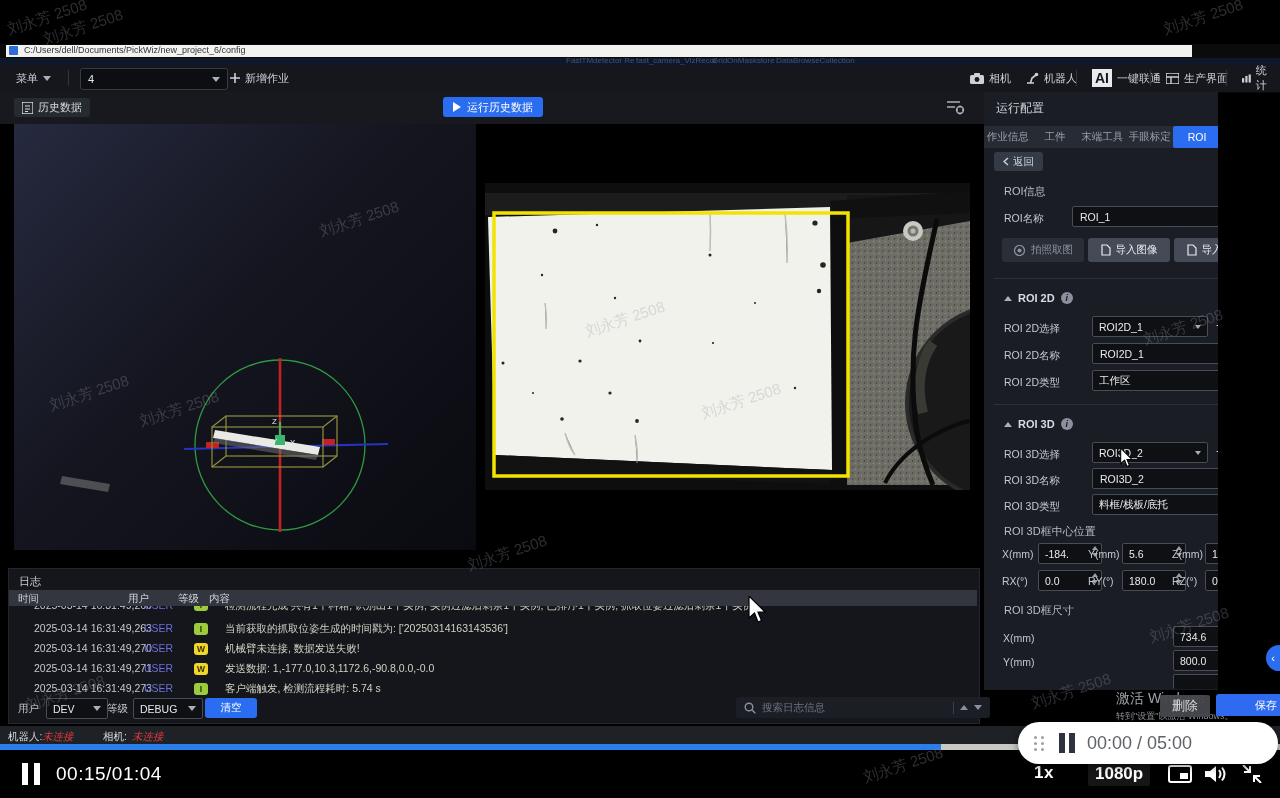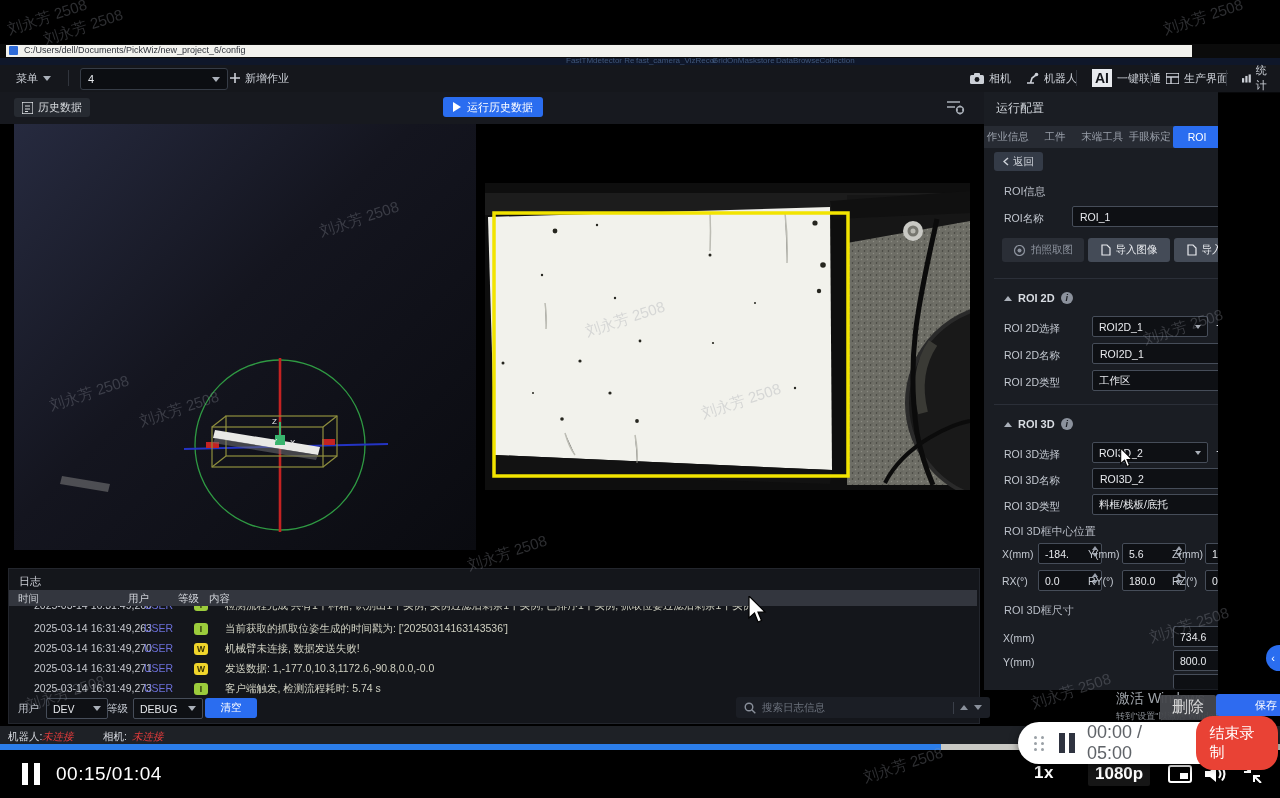--- a/index.html
+++ b/index.html
@@ -106,7 +106,7 @@
   .actwin{left:1116px;top:690px;width:160px;color:#9ea3a9;z-index:4;}
   .actwin .l1{font-size:14px;}
   .actwin .l2{font-size:9px;margin-top:2px;color:#8d9298;}
-  .delchip{position:absolute;left:1160px;top:695px;background:#46484d;color:#e4e4e4;font-size:16px;
+  .delchip{position:absolute;left:1160px;top:695px;background:#46484d;color:#e4e4e4;font-size:13px;
            padding:2px 12px;border-radius:2px;z-index:5;opacity:.95;}
   .savebtn{left:1216px;top:694px;width:52px;height:22px;background:#2e6bf0;border-radius:3px;color:#fff;
            display:flex;align-items:center;justify-content:center;font-size:11px;z-index:6;padding-left:24px;}

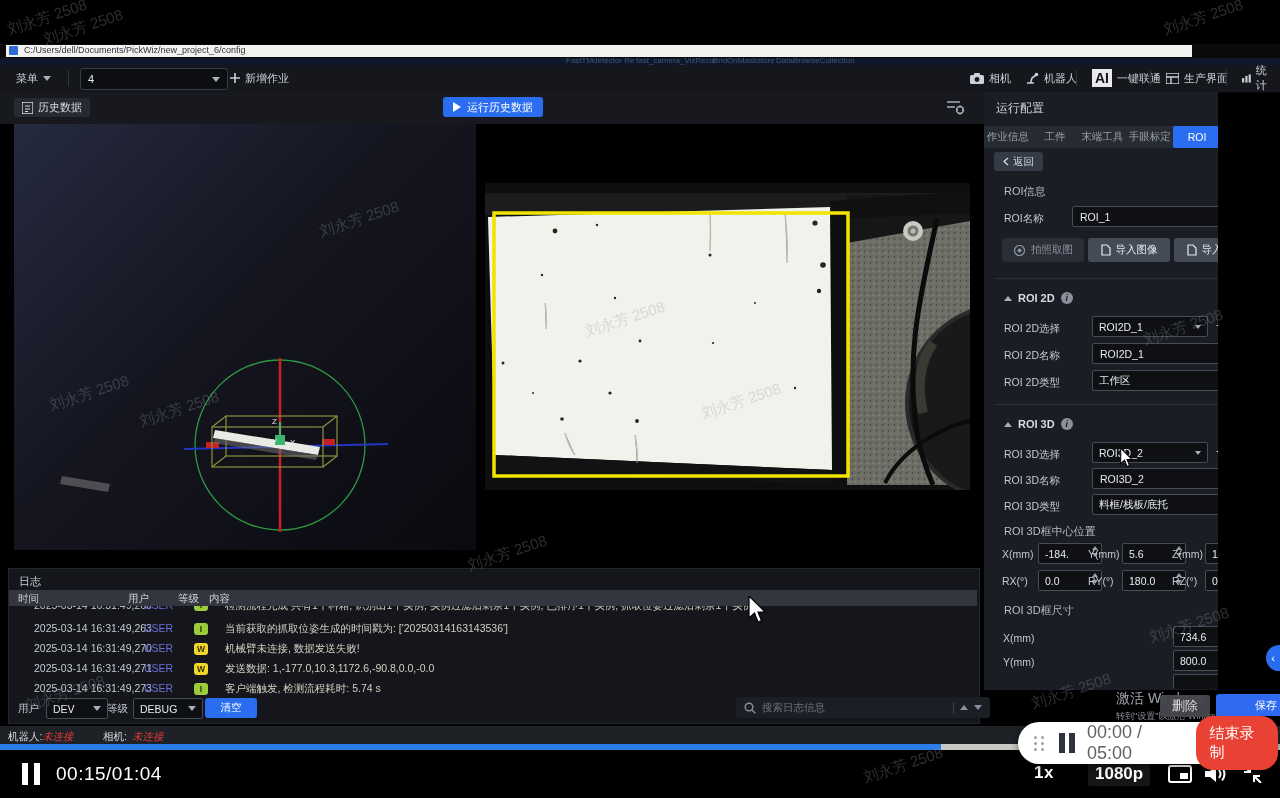--- a/index.html
+++ b/index.html
@@ -582,7 +582,6 @@
         <div></div>
       </div>
     <div class="rectime">00:00 / 05:00</div>
-    <div class="stopbtn">结束录制</div>
   </div>
 
   <svg class="cursor" style="left:748px;top:596px" width="20" height="28" viewBox="0 0 20 28">

